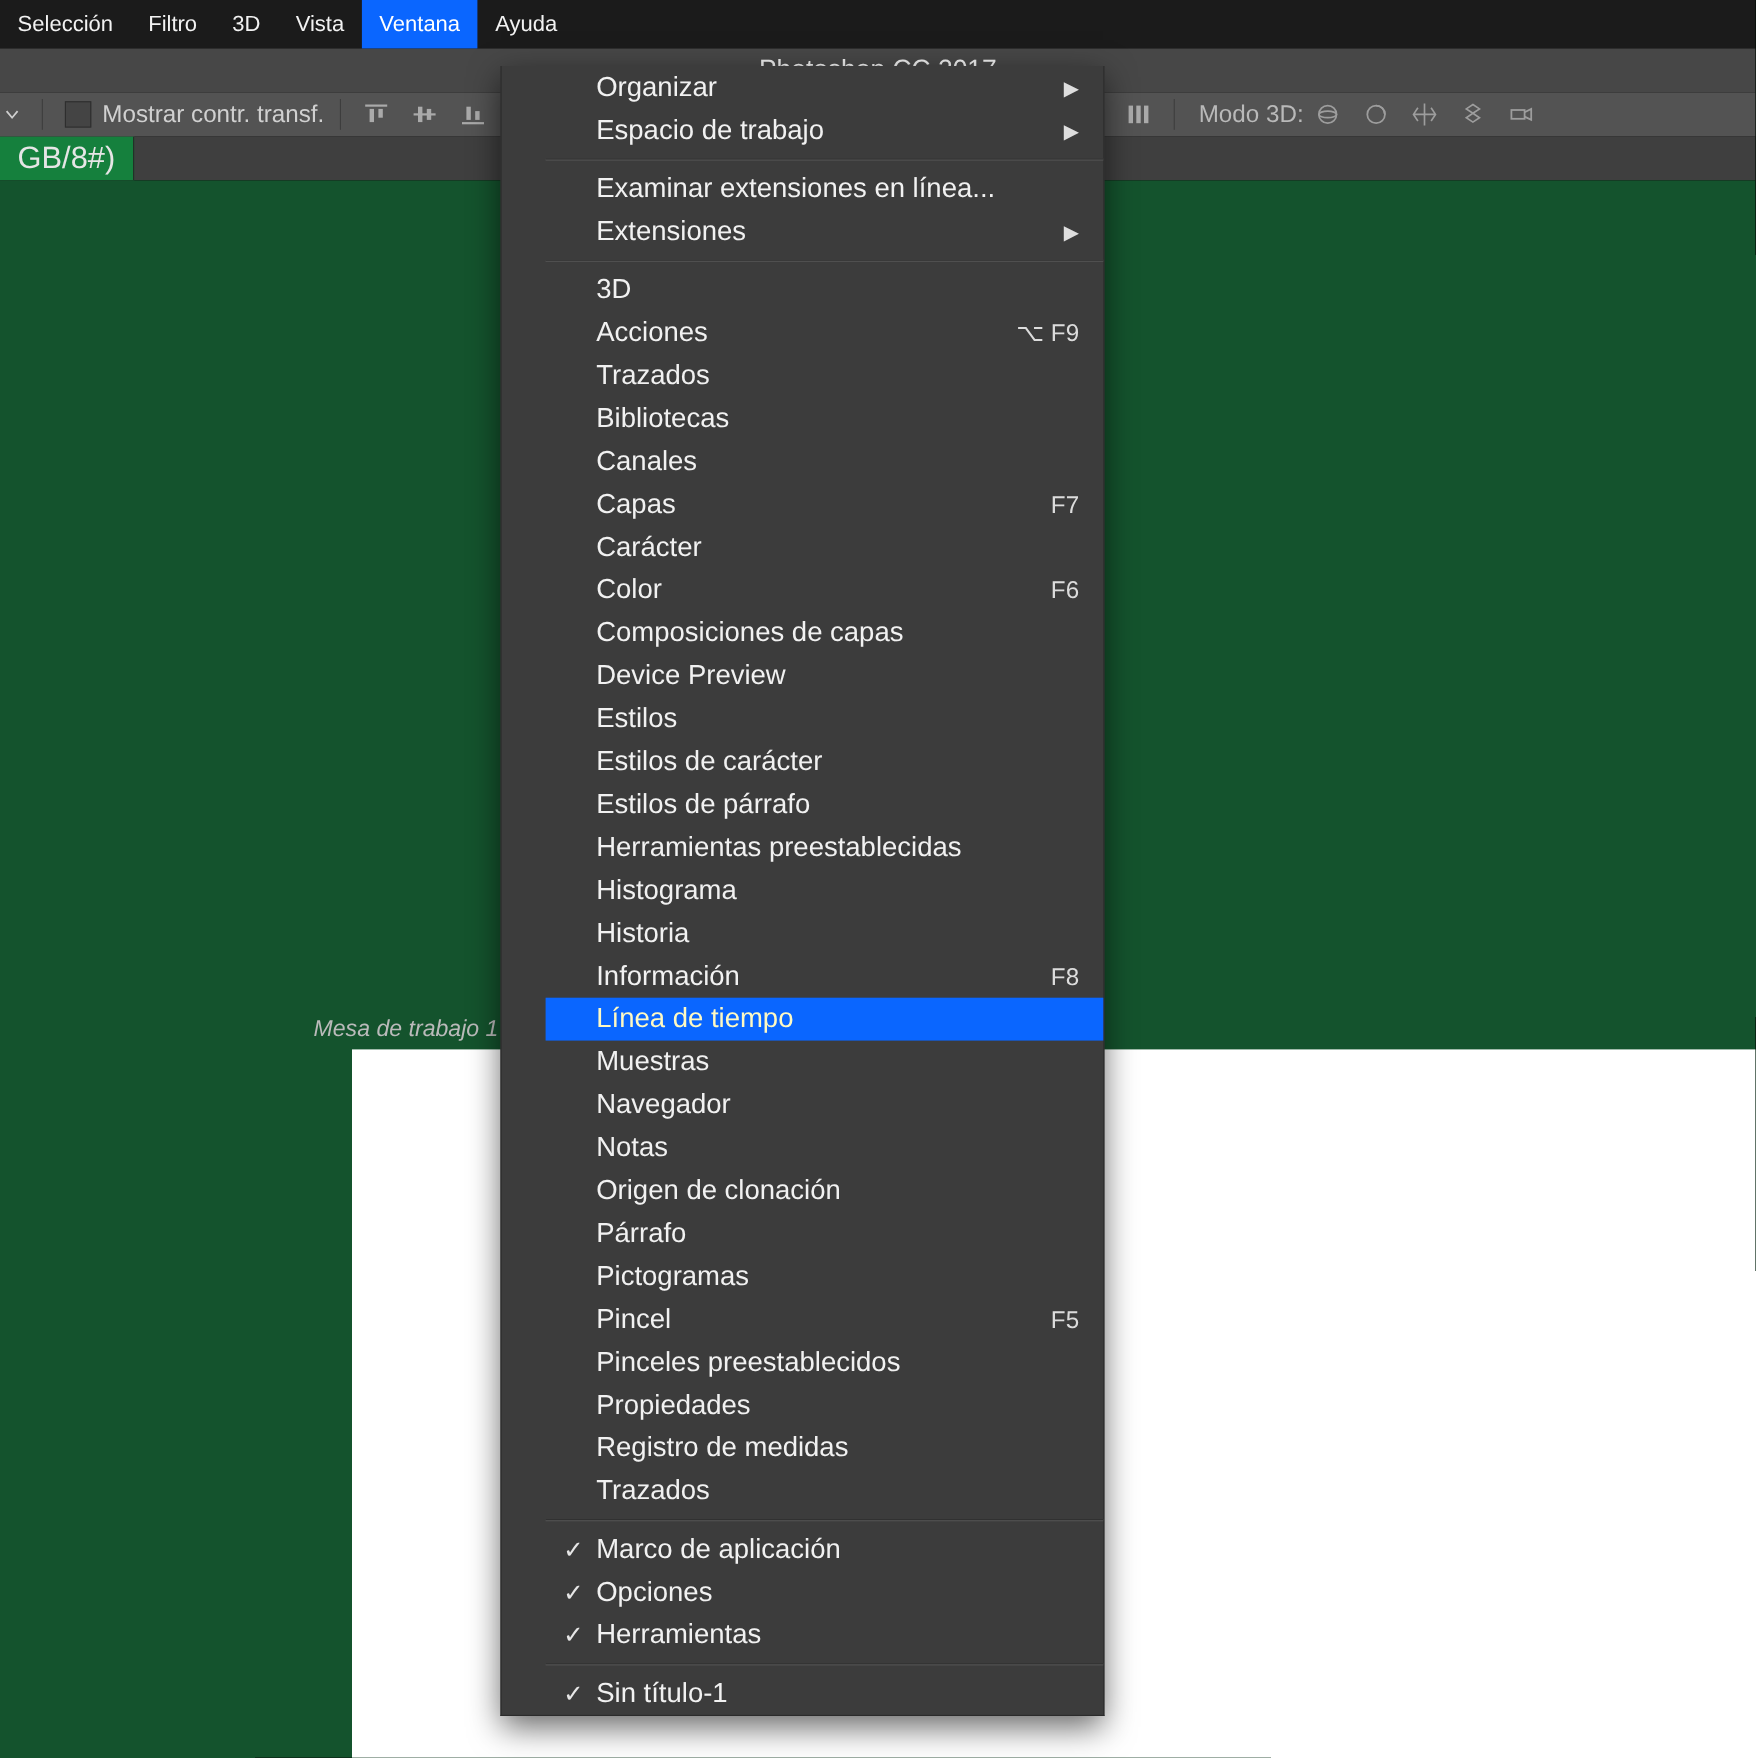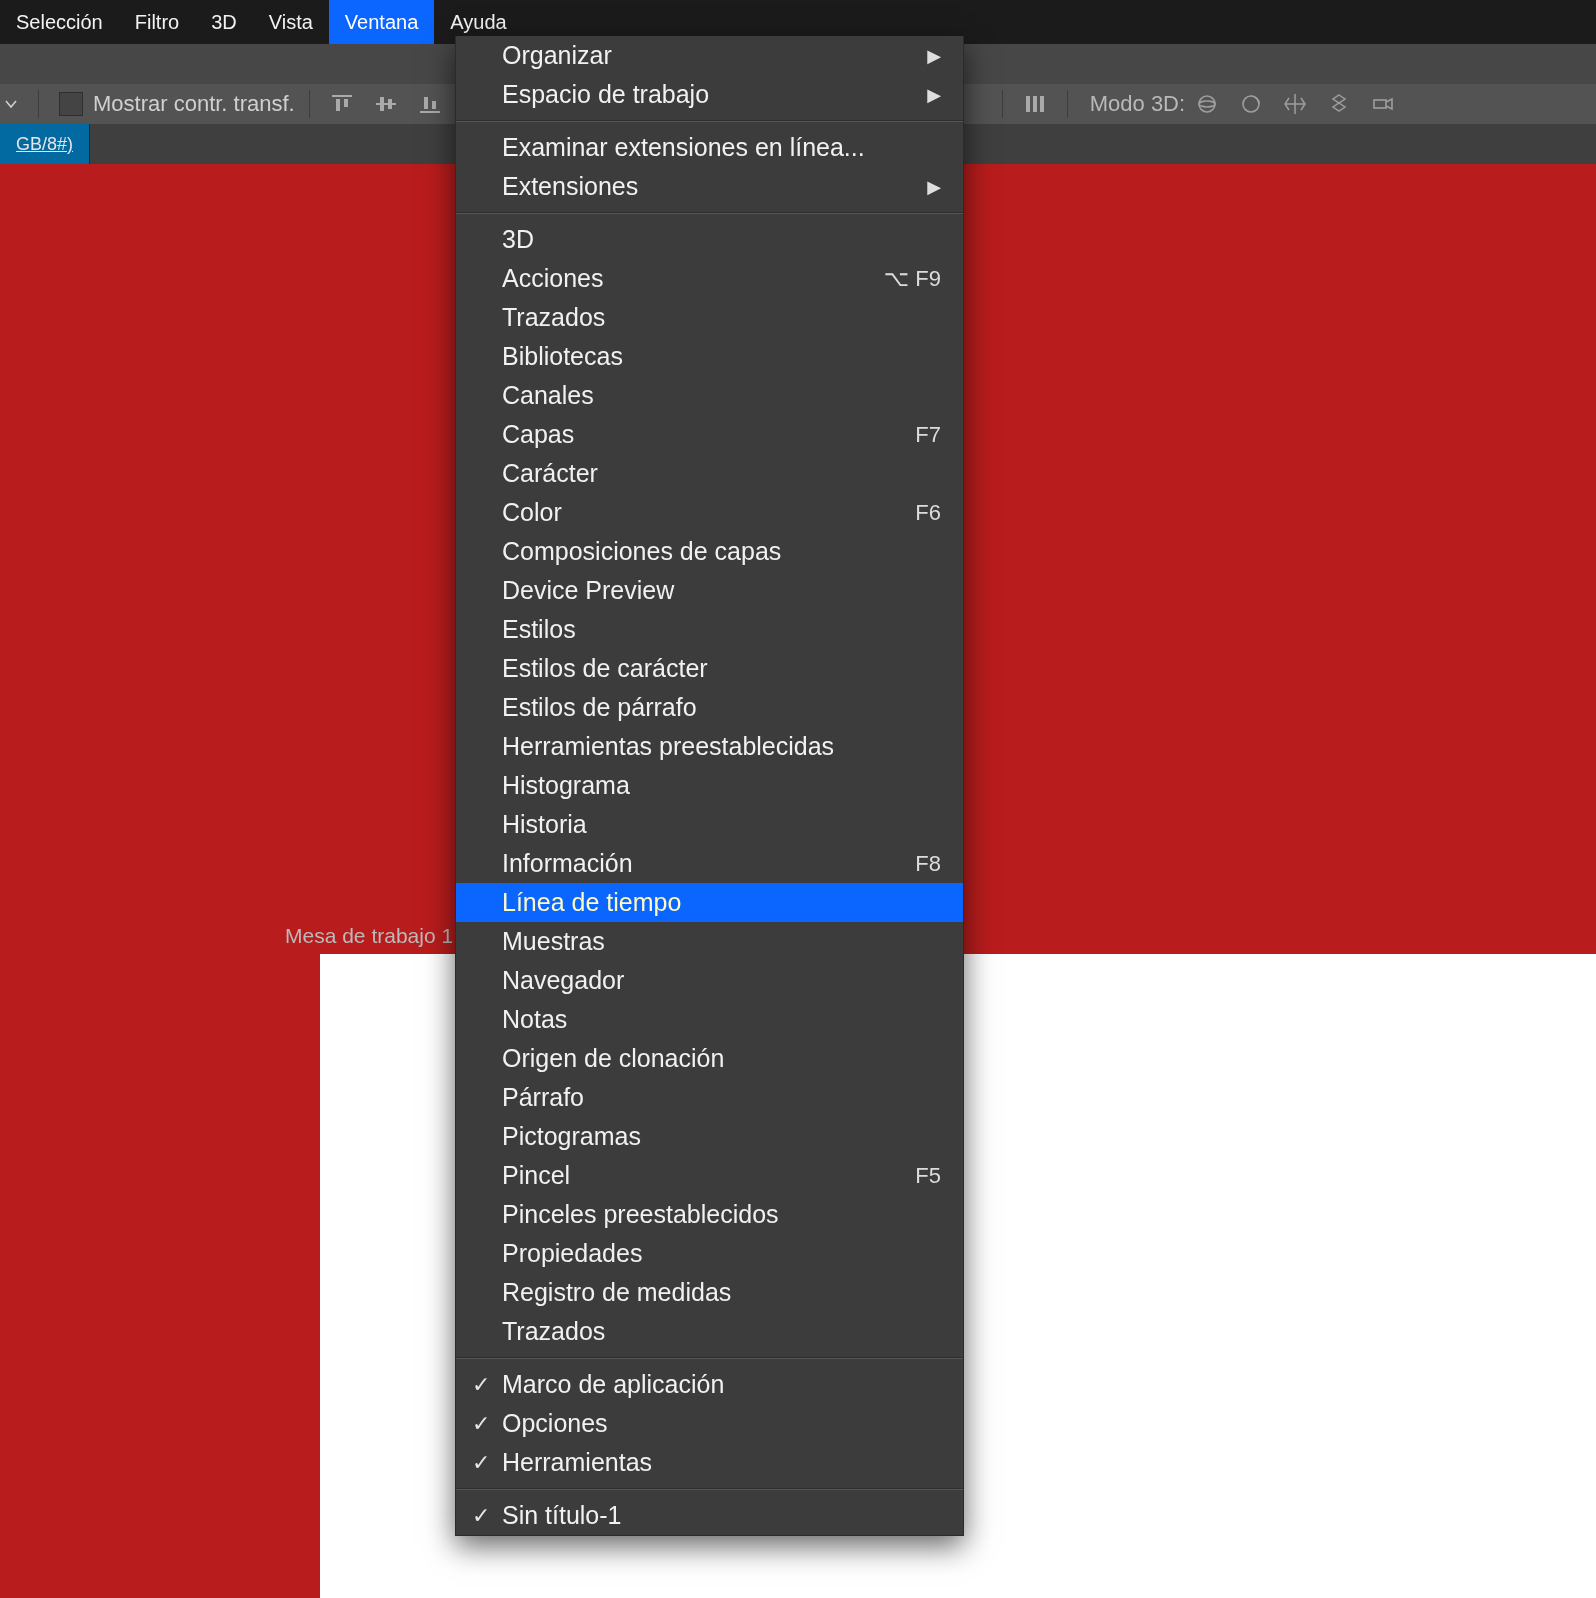--- a/index.html
+++ b/index.html
@@ -20,7 +20,7 @@
   .art-label{position:absolute;left:285px;top:760px;font-size:21px;color:#bababa;}
   .artboard{position:absolute;left:320px;top:790px;width:1276px;height:644px;background:#fff;}
   
-  .dropdown{position:absolute;left:455px;top:36px;width:507px;background:#3c3c3c;box-shadow:0 10px 28px rgba(0,0,0,.6);font-size:25px;color:#f1f1f1;border:1px solid #2b2b2b;border-top:none;}
+  .dropdown{position:absolute;left:455px;top:60px;width:507px;background:#3c3c3c;box-shadow:0 10px 28px rgba(0,0,0,.6);font-size:25px;color:#f1f1f1;border:1px solid #2b2b2b;border-top:none;padding-left:40px;}
   .dd-row{display:flex;align-items:center;height:39px;padding:0 22px 0 46px;position:relative;white-space:nowrap;}
   .dd-row .shortcut{margin-left:auto;font-size:22px;color:#dcdcdc;}
   .dd-row .sub-arrow{margin-left:auto;font-size:18px;color:#dedede;}

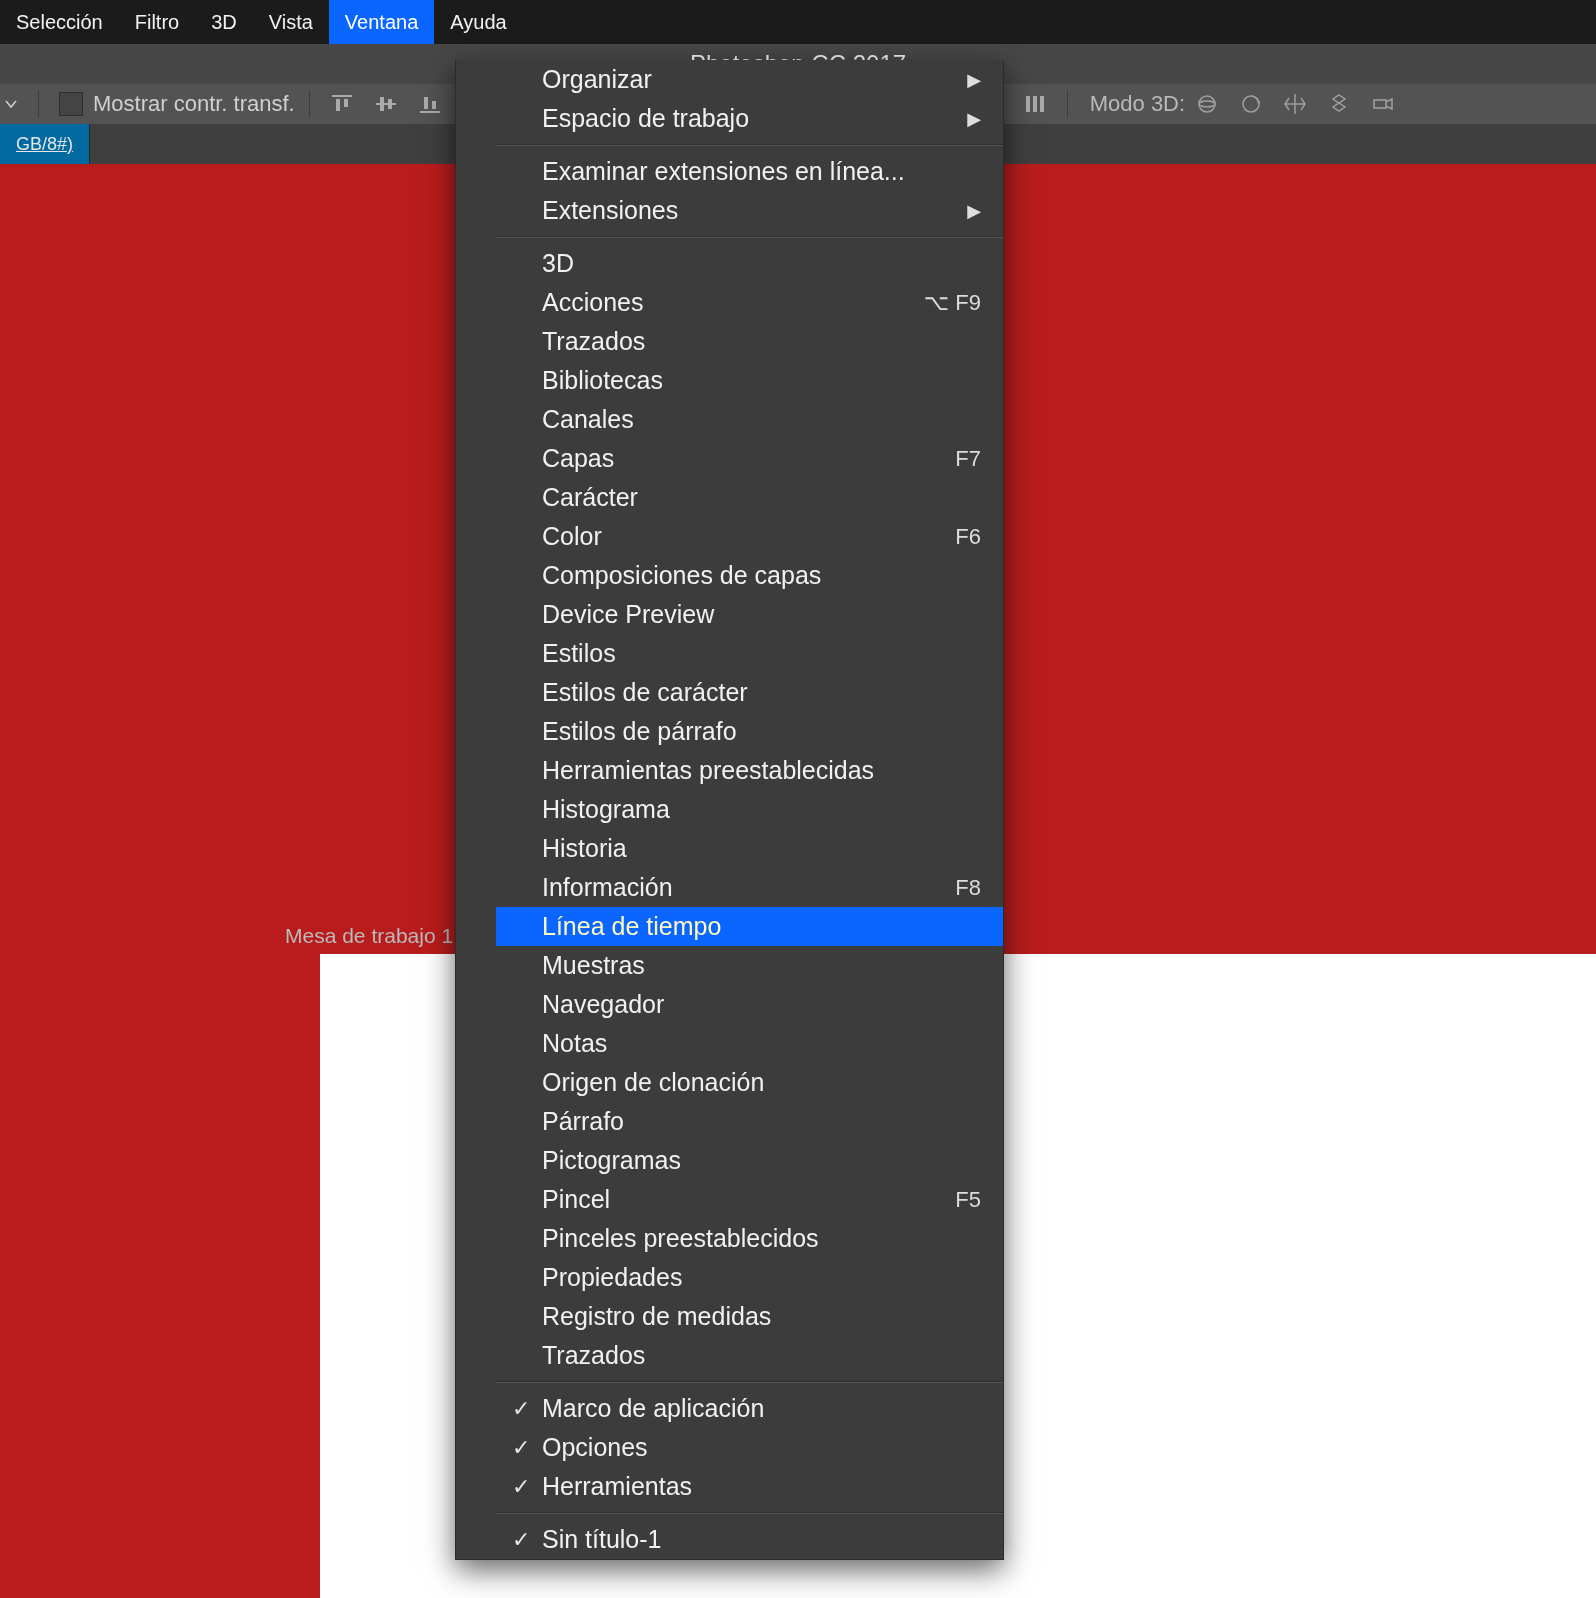--- a/index.html
+++ b/index.html
@@ -15,7 +15,7 @@
   .ob-label{color:#d0d0d0;white-space:nowrap;}
   .ob-3d{color:#b9b9b9;margin-left:12px;}
   .tabbar{height:40px;background:#3f3f3f;display:flex;align-items:center;}
-  .doc-tab{height:100%;background:#0369a1;border-right:1px solid #262626;display:flex;align-items:center;padding:0 16px;font-size:18px;color:#e6e6e6;text-decoration:underline;}
+  .doc-tab{height:100%;background:#15803d;border-right:1px solid #262626;display:flex;align-items:center;padding:0 16px;font-size:28px;color:#e6e6e6;}
   .workarea{position:relative;height:calc(1598px - 44px - 40px - 40px - 40px);background:#b91c1c;}
   .art-label{position:absolute;left:285px;top:760px;font-size:21px;color:#bababa;}
   .artboard{position:absolute;left:320px;top:790px;width:1276px;height:644px;background:#fff;}

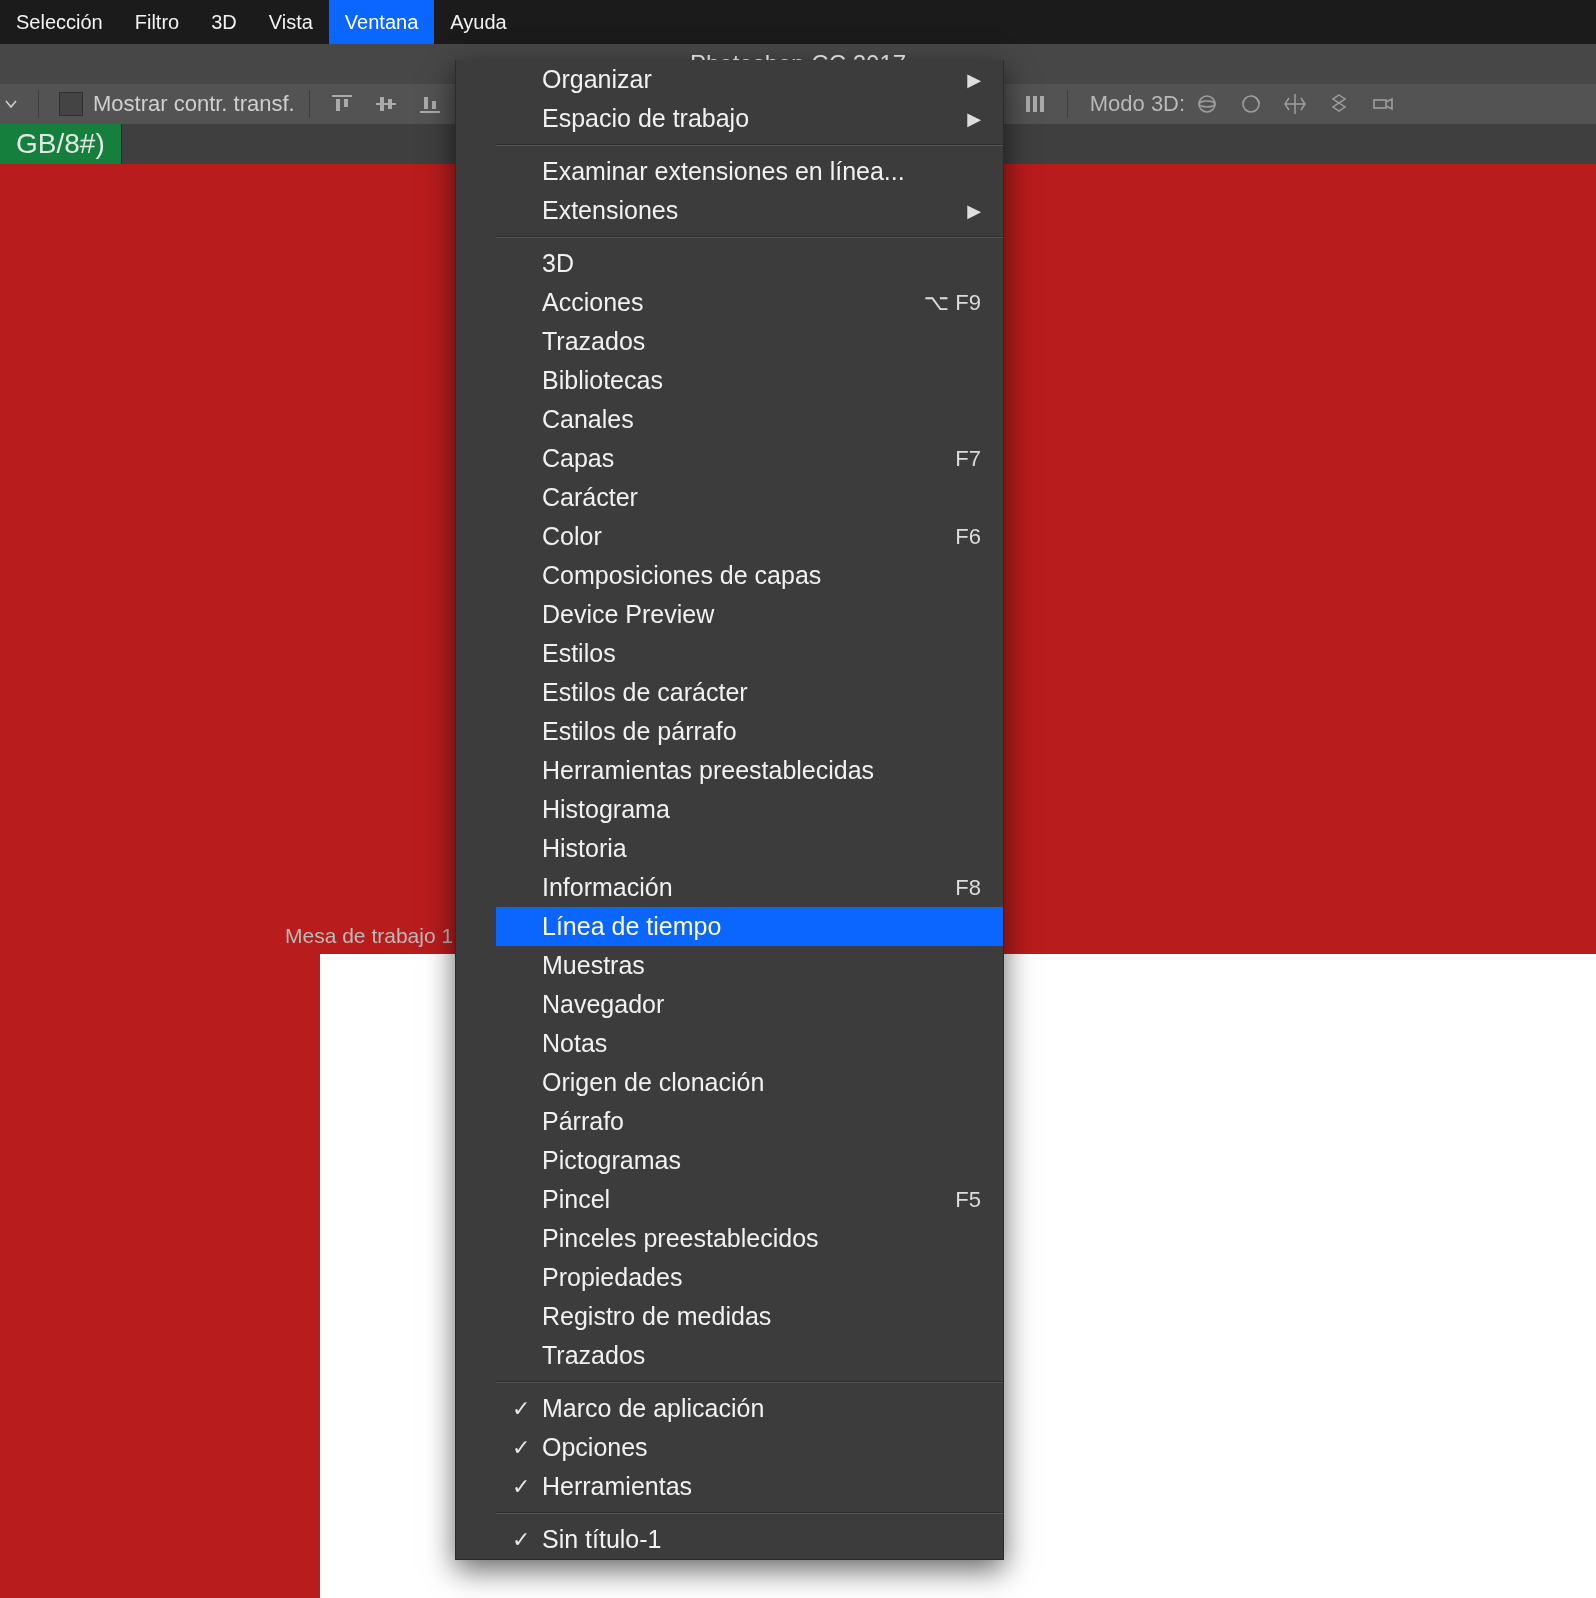--- a/index.html
+++ b/index.html
@@ -16,7 +16,7 @@
   .ob-3d{color:#b9b9b9;margin-left:12px;}
   .tabbar{height:40px;background:#3f3f3f;display:flex;align-items:center;}
   .doc-tab{height:100%;background:#15803d;border-right:1px solid #262626;display:flex;align-items:center;padding:0 16px;font-size:28px;color:#e6e6e6;}
-  .workarea{position:relative;height:calc(1598px - 44px - 40px - 40px - 40px);background:#b91c1c;}
+  .workarea{position:relative;height:calc(1598px - 44px - 40px - 40px - 40px);background:#14532d;font-style:italic;}
   .art-label{position:absolute;left:285px;top:760px;font-size:21px;color:#bababa;}
   .artboard{position:absolute;left:320px;top:790px;width:1276px;height:644px;background:#fff;}
   

